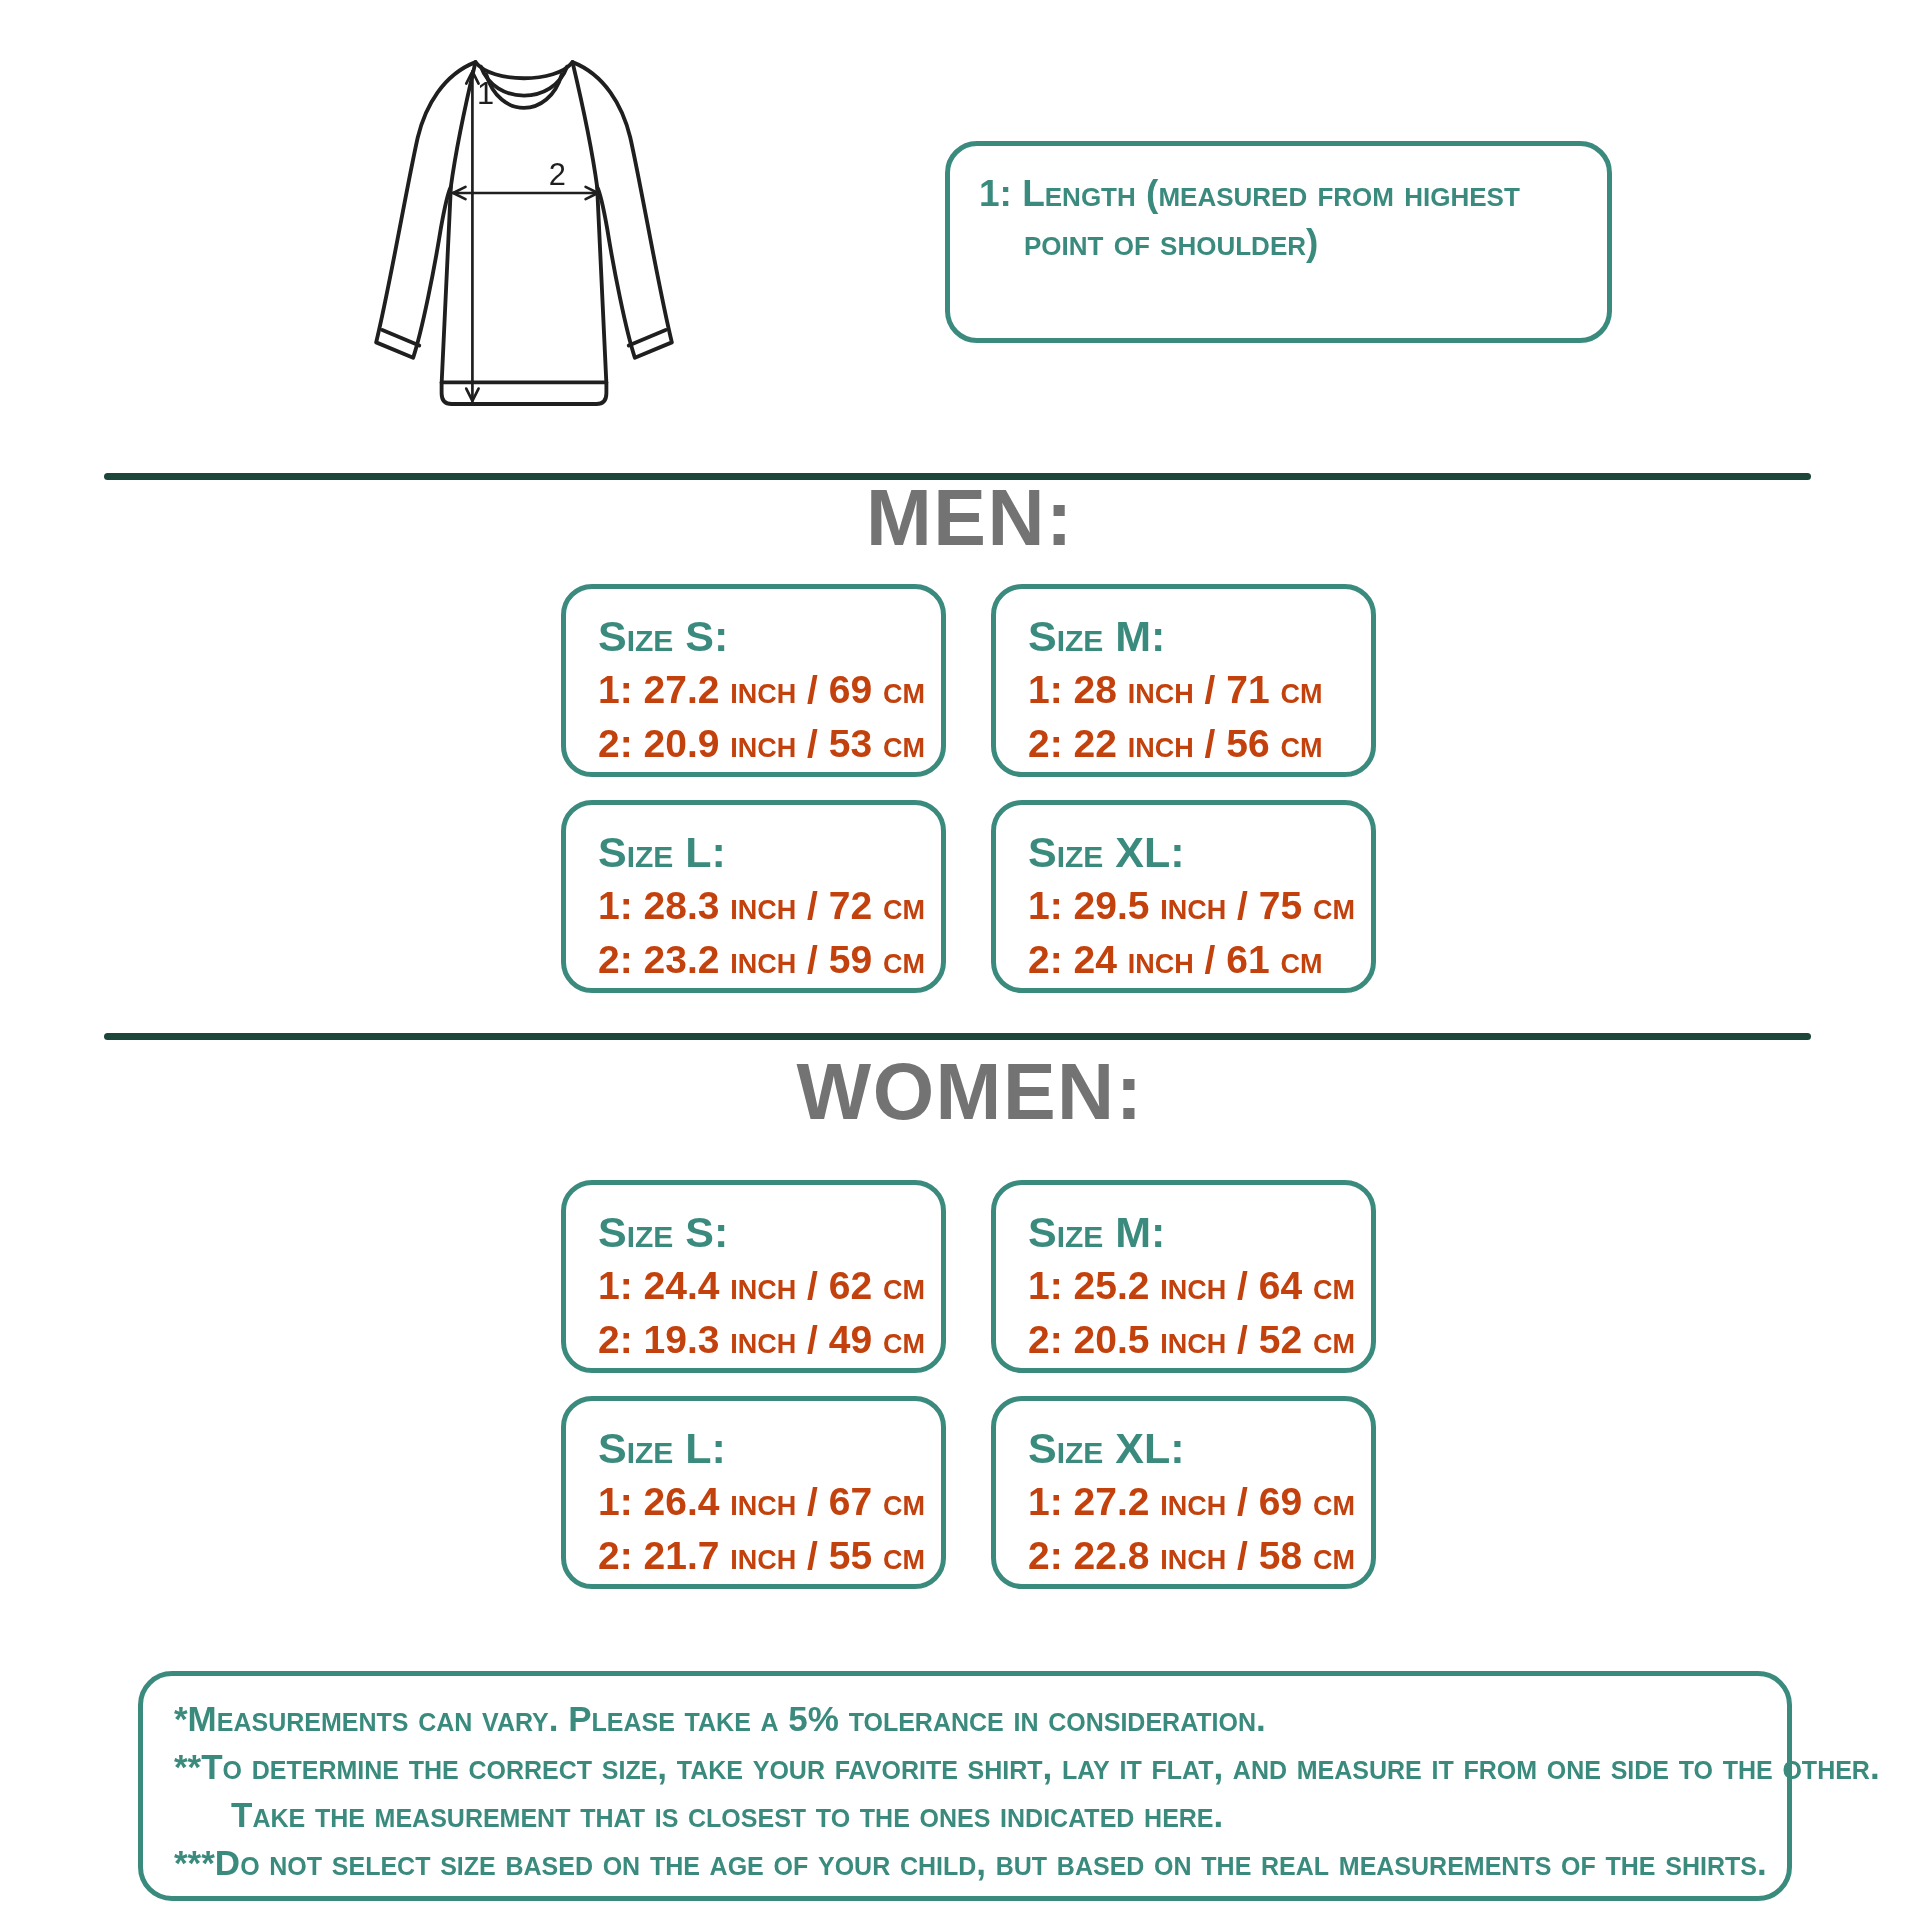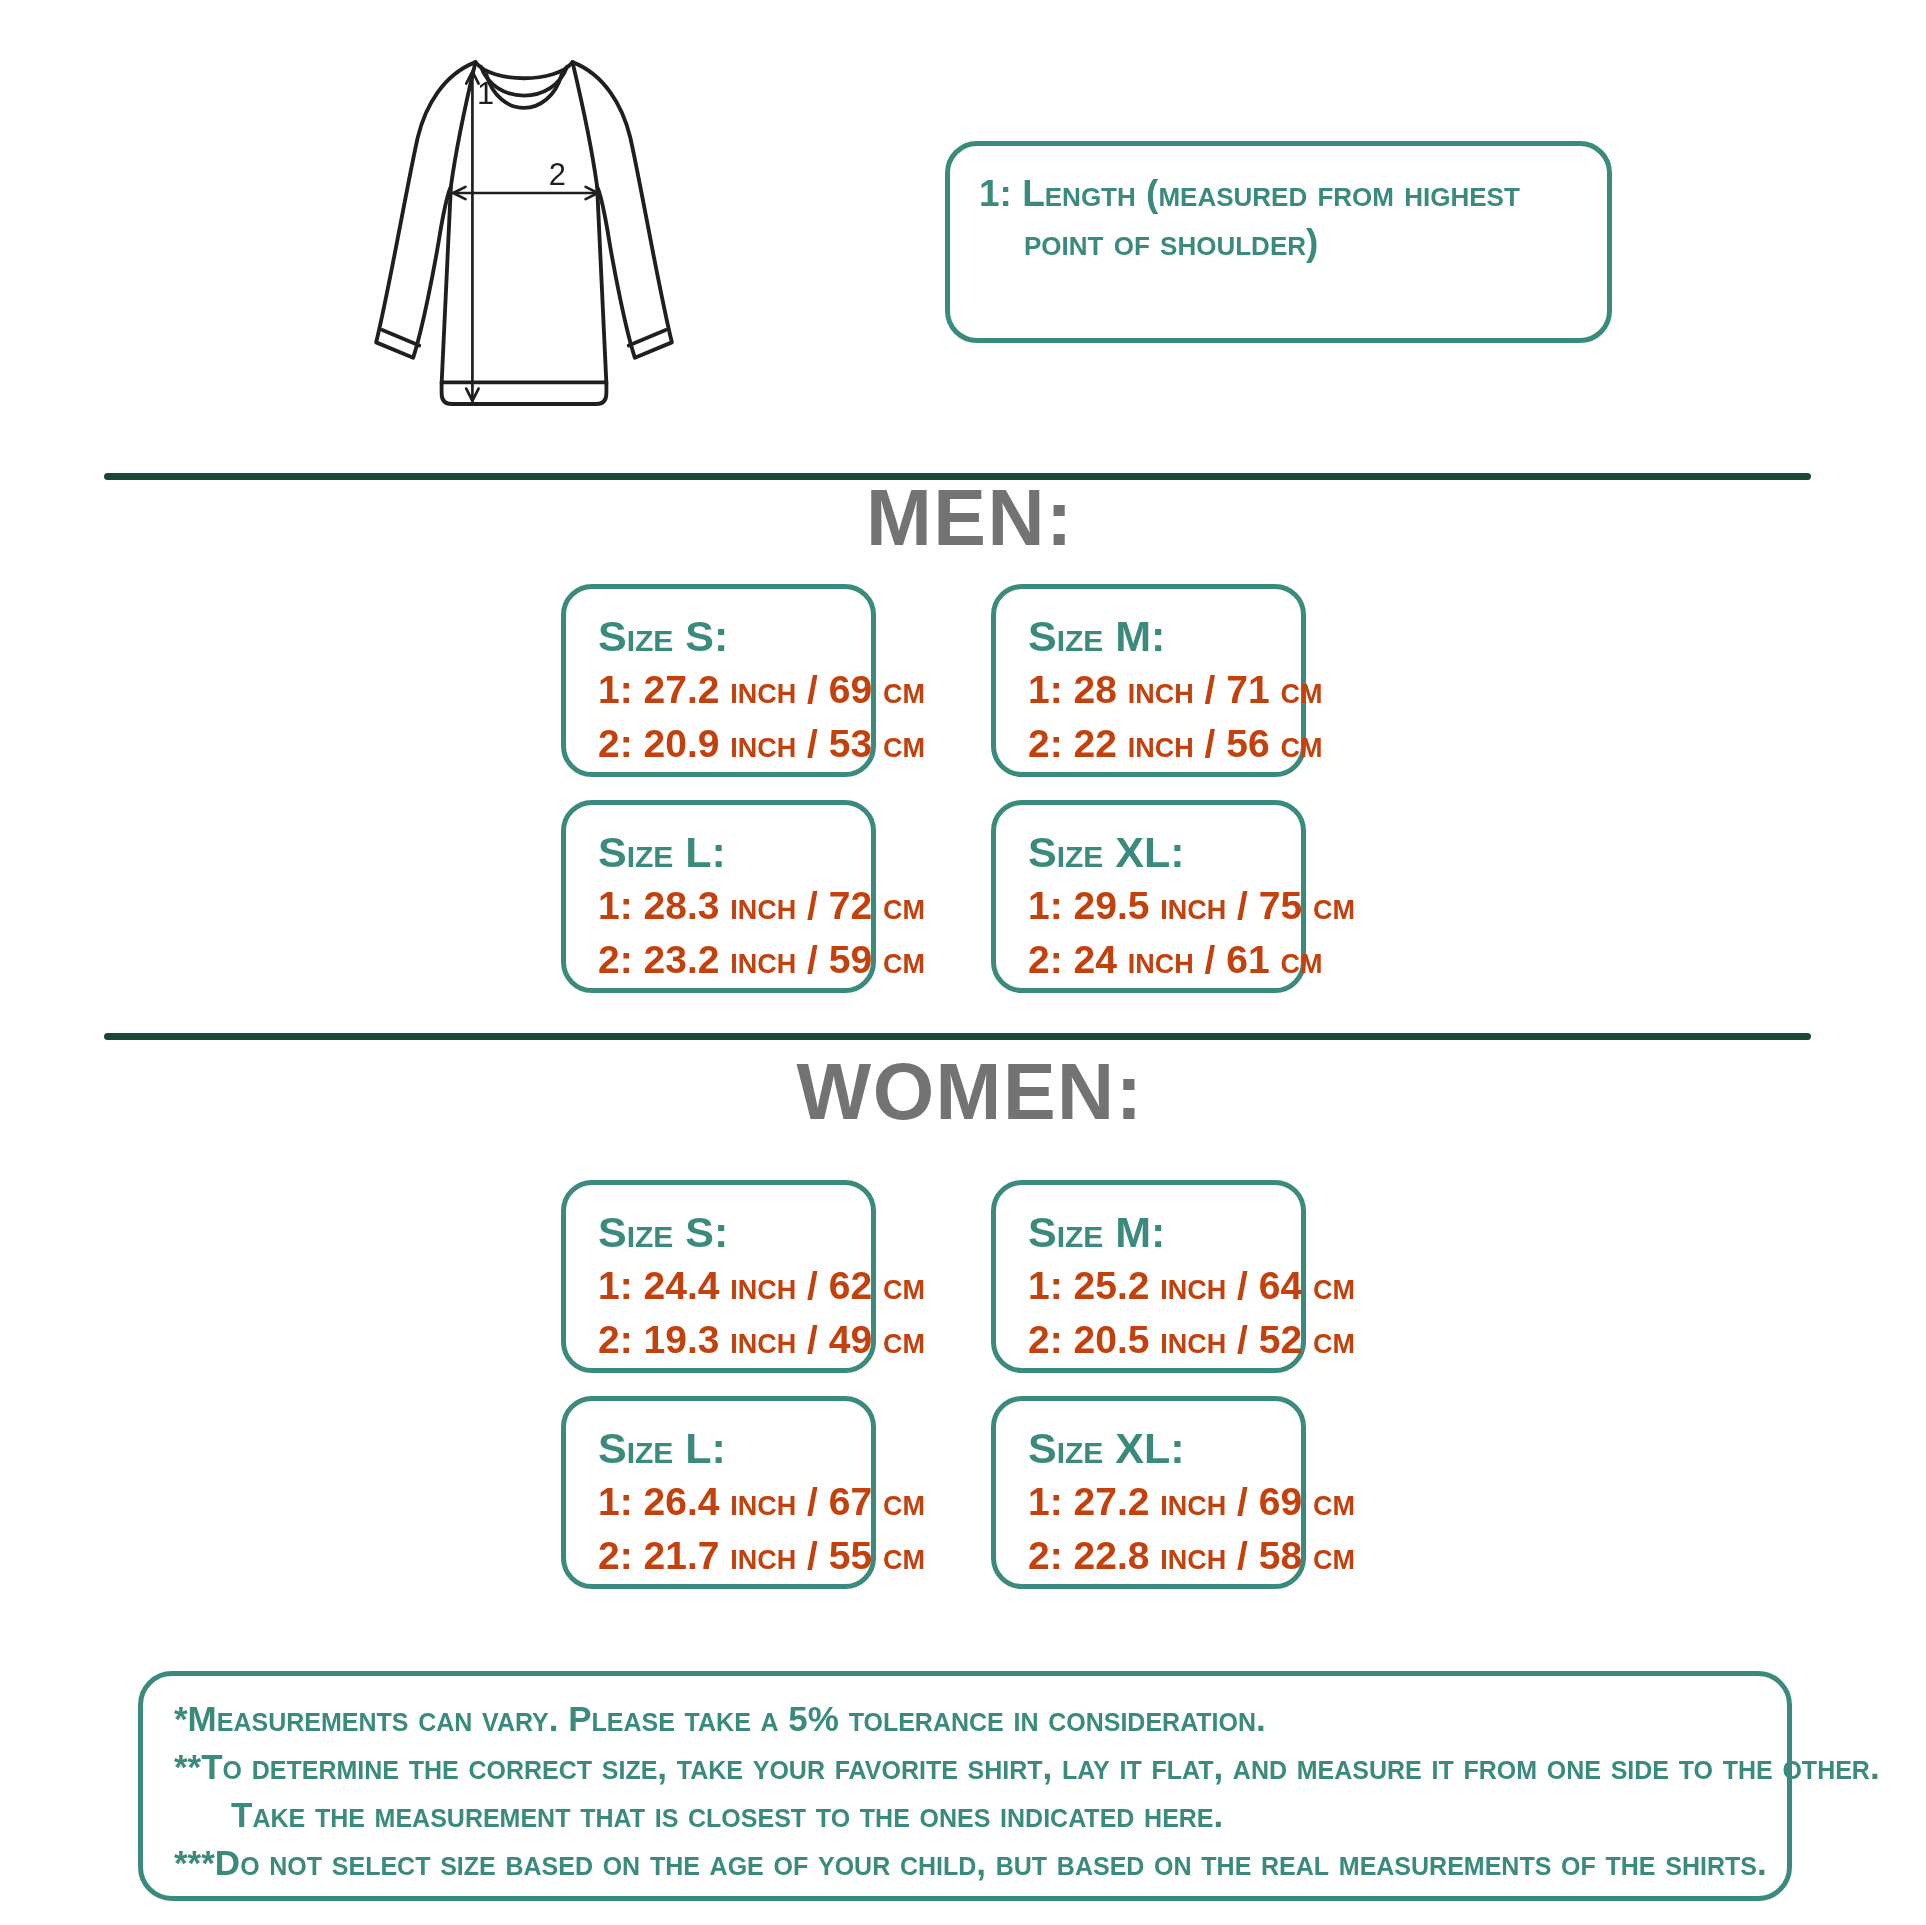--- a/index.html
+++ b/index.html
@@ -49,7 +49,7 @@
   #men-grid{top:584px;}
   #women-grid{top:1180px;}
   .size-box{
-    box-sizing:border-box;width:315px;height:193px;
+    box-sizing:border-box;width:385px;height:193px;
     border:5.4px solid #3a8b7e;border-radius:31px;
     padding:20px 10.8px 0 32px;
   }

